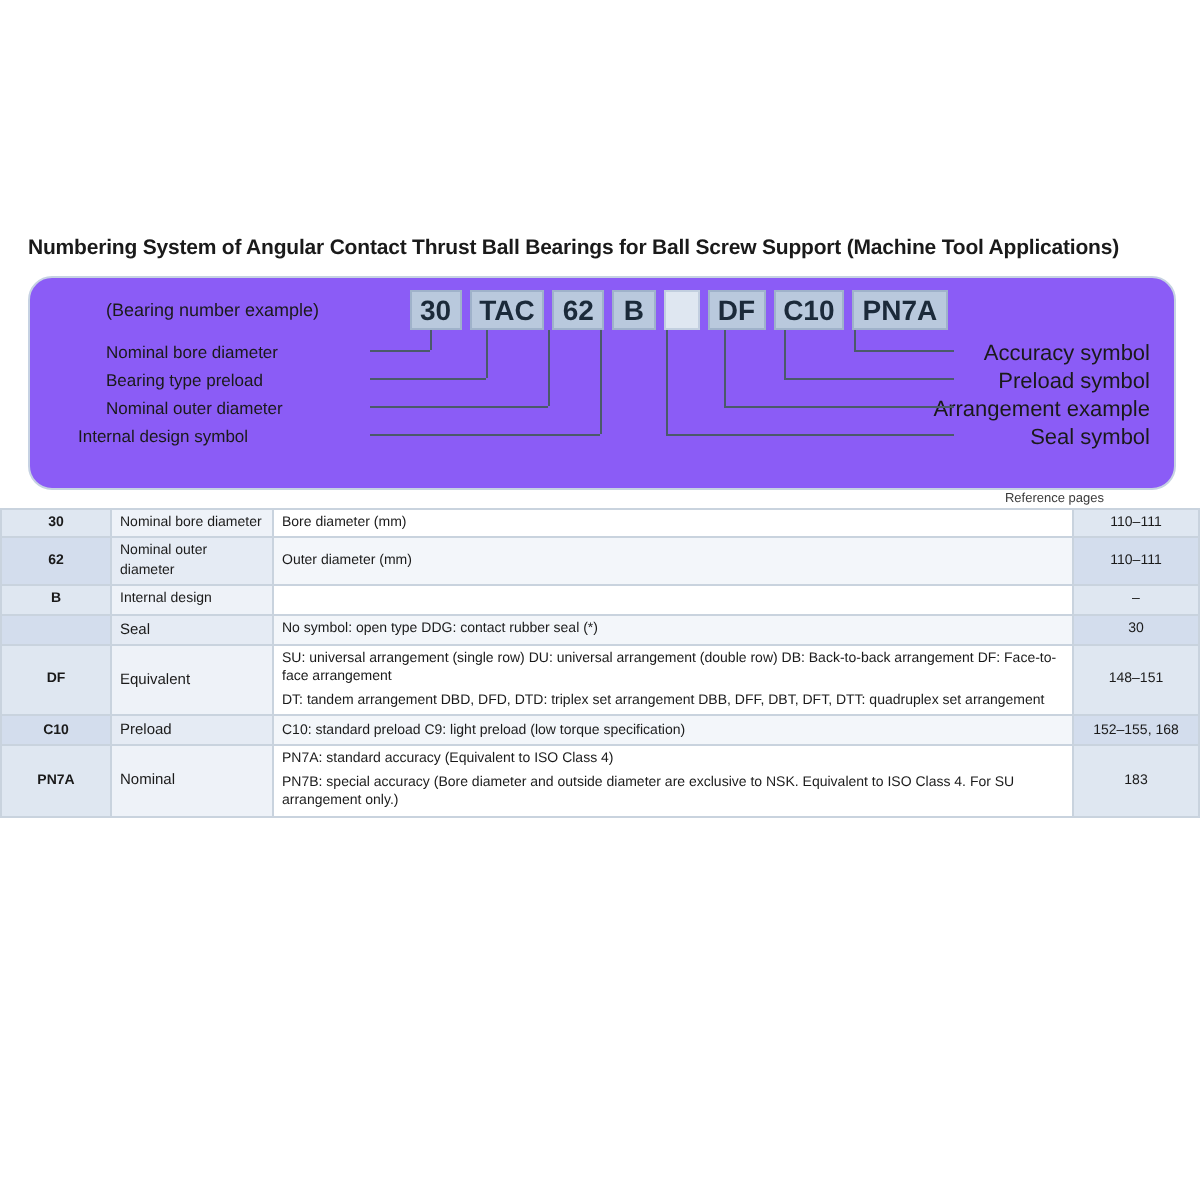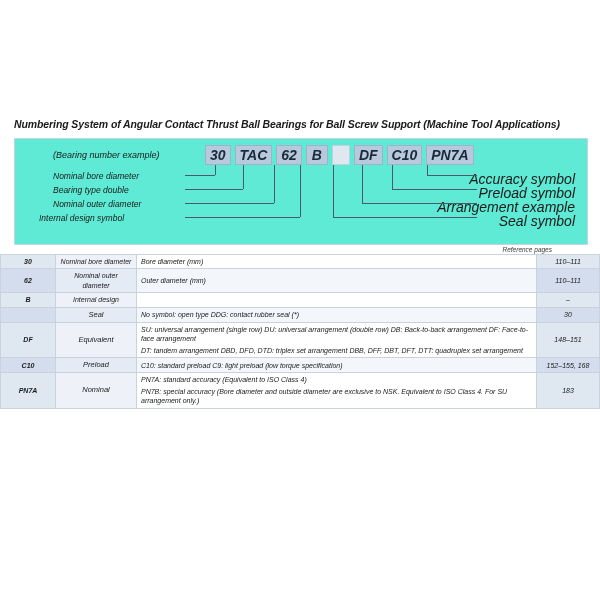--- a/index.html
+++ b/index.html
@@ -18,7 +18,6 @@
     position: relative;
     width: 568px;
     height: 600px;
-    font-style: italic;
   }
   .title {
     position: absolute;

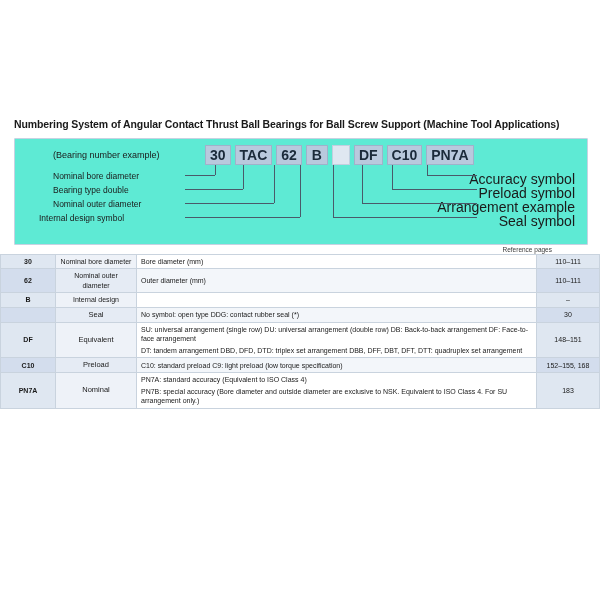--- a/index.html
+++ b/index.html
@@ -37,9 +37,9 @@
     top: 138px;
     width: 572px;
     height: 105px;
-    background: #5eead4;
+    background: #8b5cf6;
     border: 1px solid #c6d2e2;
-    border-radius: 1px;
+    border-radius: 12px;
   }
   .ex-label {
     position: absolute;

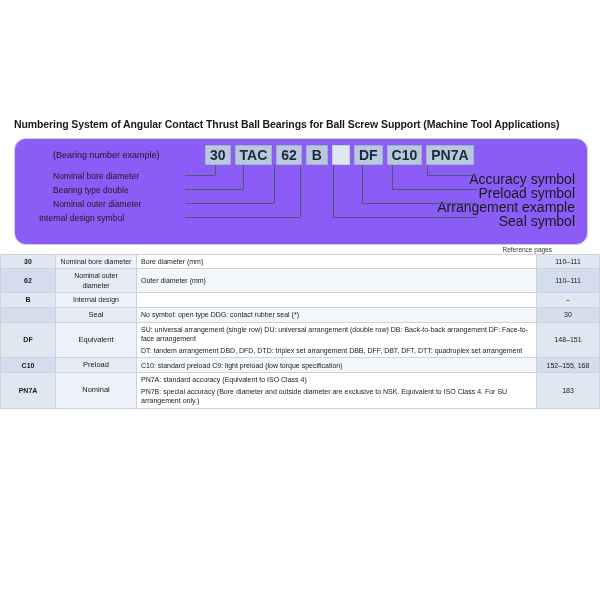--- a/index.html
+++ b/index.html
@@ -86,7 +86,7 @@
   }
   .leg-right {
     position: absolute;
-    font-size: 14px;
+    font-size: 11px;
     color: #1a1a1a;
     white-space: nowrap;
     text-align: center;

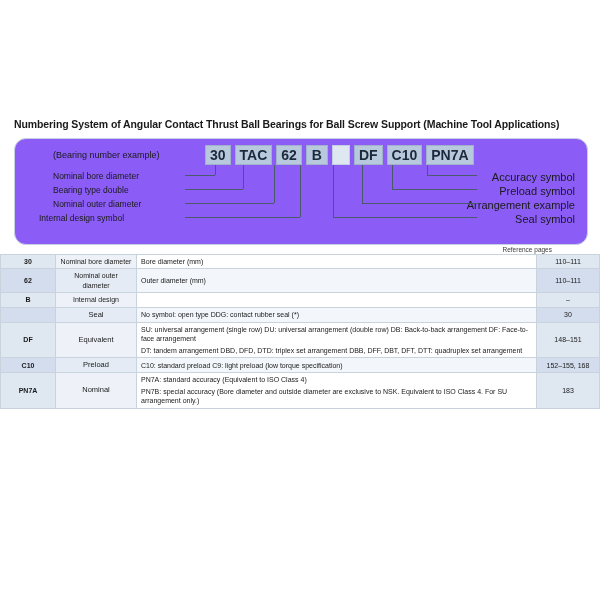--- a/index.html
+++ b/index.html
@@ -179,7 +179,7 @@
     </div>
 
     <div class="leg-left" style="left:38px; top:32px;">Nominal bore diameter</div>
-    <div class="leg-left" style="left:38px; top:46px;">Bearing type double</div>
+    <div class="leg-left" style="left:38px; top:46px;">Bearing type preload</div>
     <div class="leg-left" style="left:38px; top:60px;">Nominal outer diameter</div>
     <div class="leg-left" style="left:24px; top:74px;">Internal design symbol</div>
 

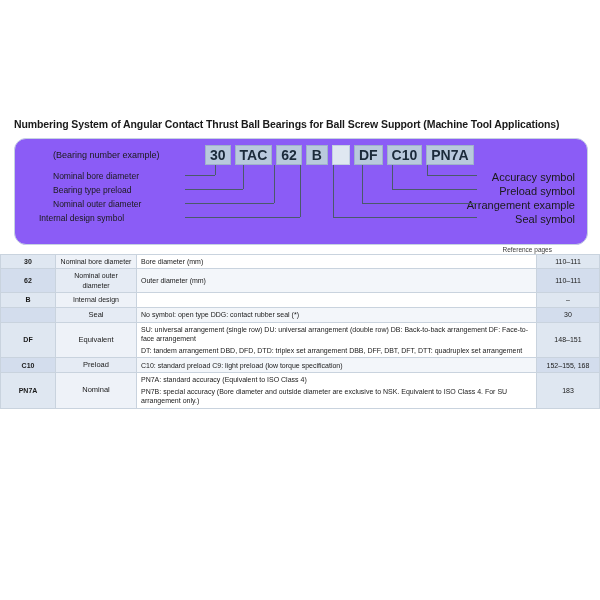--- a/index.html
+++ b/index.html
@@ -134,7 +134,7 @@
   }
   .c-name {
     width: 72px;
-    text-align: center;
+    text-align: left;
     font-size: 6.5px;
     background: #eef2f8;
   }

